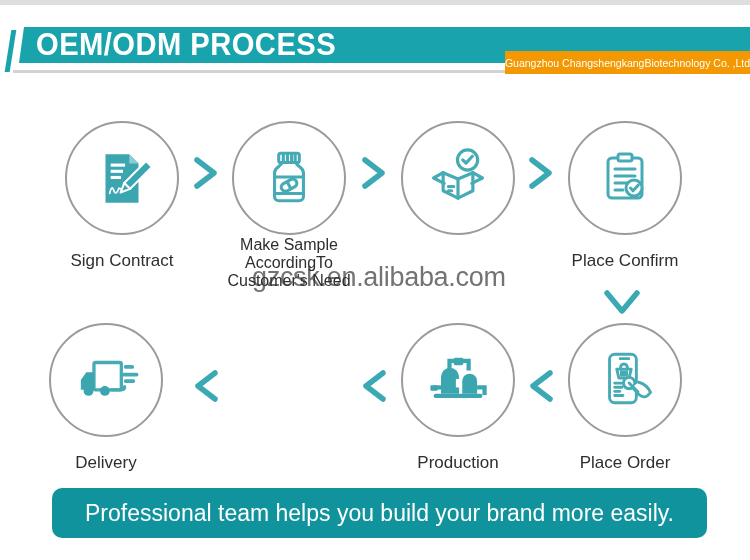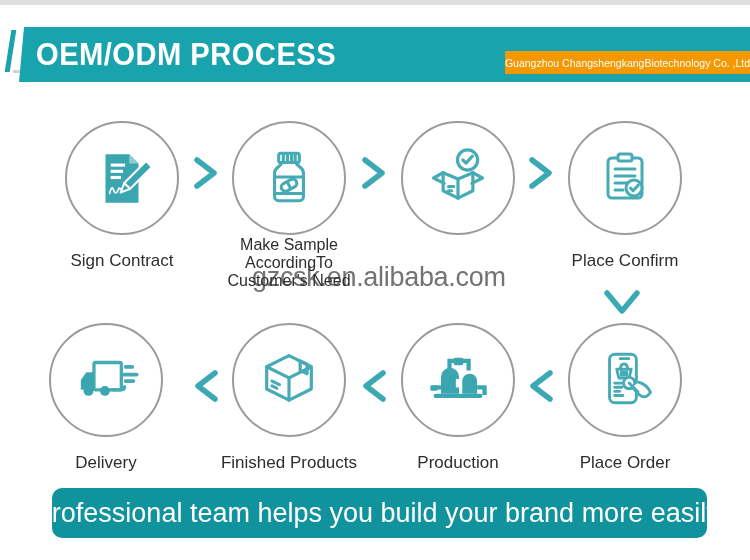--- a/index.html
+++ b/index.html
@@ -8,7 +8,7 @@
   .top-strip{position:absolute;left:0;top:0;width:750px;height:5px;background:#dedede;}
 
   
-  .hdr-banner{position:absolute;left:0;top:27px;width:750px;height:55px;background:#19a3ac;
+  .hdr-banner{position:absolute;left:0;top:27px;width:750px;height:36px;background:#19a3ac;
               clip-path:polygon(24px 0,100% 0,100% 100%,19px 100%);z-index:3;}
   .hdr-slash{position:absolute;left:8px;top:30px;width:5px;height:42px;background:#19a3ac;
              transform:skewX(-9deg);z-index:3;}

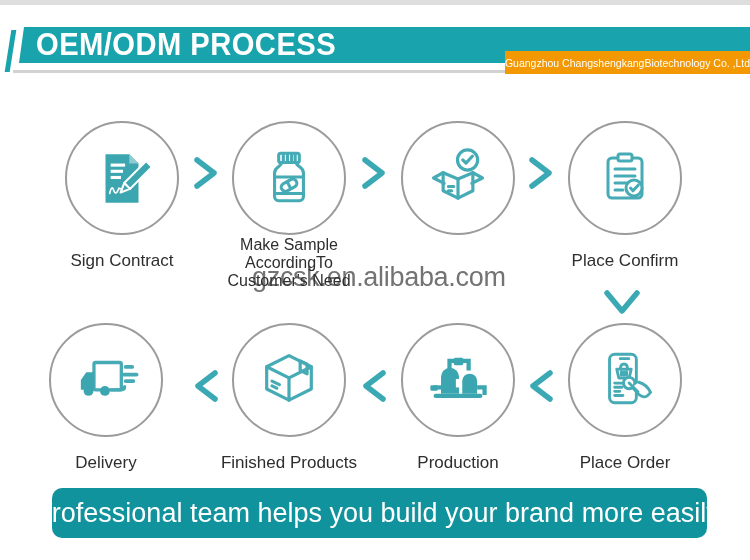--- a/index.html
+++ b/index.html
@@ -149,18 +149,6 @@
     <div class="step-label">Delivery</div>
   </div>
 
-  <div class="step" style="left:209px;top:323px">
-    <div class="circle">
-      <svg width="68" height="68" viewBox="0 0 64 64" fill="none" stroke="#46abb5" stroke-width="3" stroke-linecap="round" stroke-linejoin="round">
-        <path d="M32 9 L53 19.5 32 30 11 19.5 Z"></path>
-        <path d="M11 19.5 v21 l21 10.5 V30"></path>
-        <path d="M53 19.5 v21 l-21 10.5"></path>
-        <path d="M42.5 14 l6.5 3.2 v9 l-6.5 -3.2 z"></path>
-        <path d="M16 33 l7 3.4 M16 37.5 l4.5 2.2"></path>
-      </svg>
-    </div>
-    <div class="step-label">Finished Products</div>
-  </div>
 
   <div class="step" style="left:378px;top:323px">
     <div class="circle">

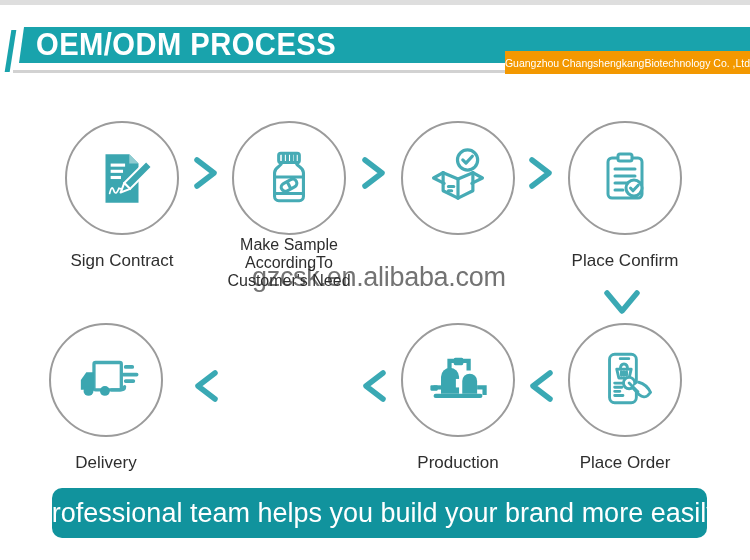--- a/index.html
+++ b/index.html
@@ -36,7 +36,7 @@
   
   .footer-banner{position:absolute;left:52px;top:488px;width:655px;height:50px;background:#11939d;
                  border-radius:10px;display:flex;align-items:center;justify-content:center;z-index:4;}
-  .footer-banner span{color:#fff;font-size:27px;white-space:nowrap;}
+  .footer-banner span{color:#fff;font-size:23px;white-space:nowrap;}
 
   svg{display:block;}
 </style>

